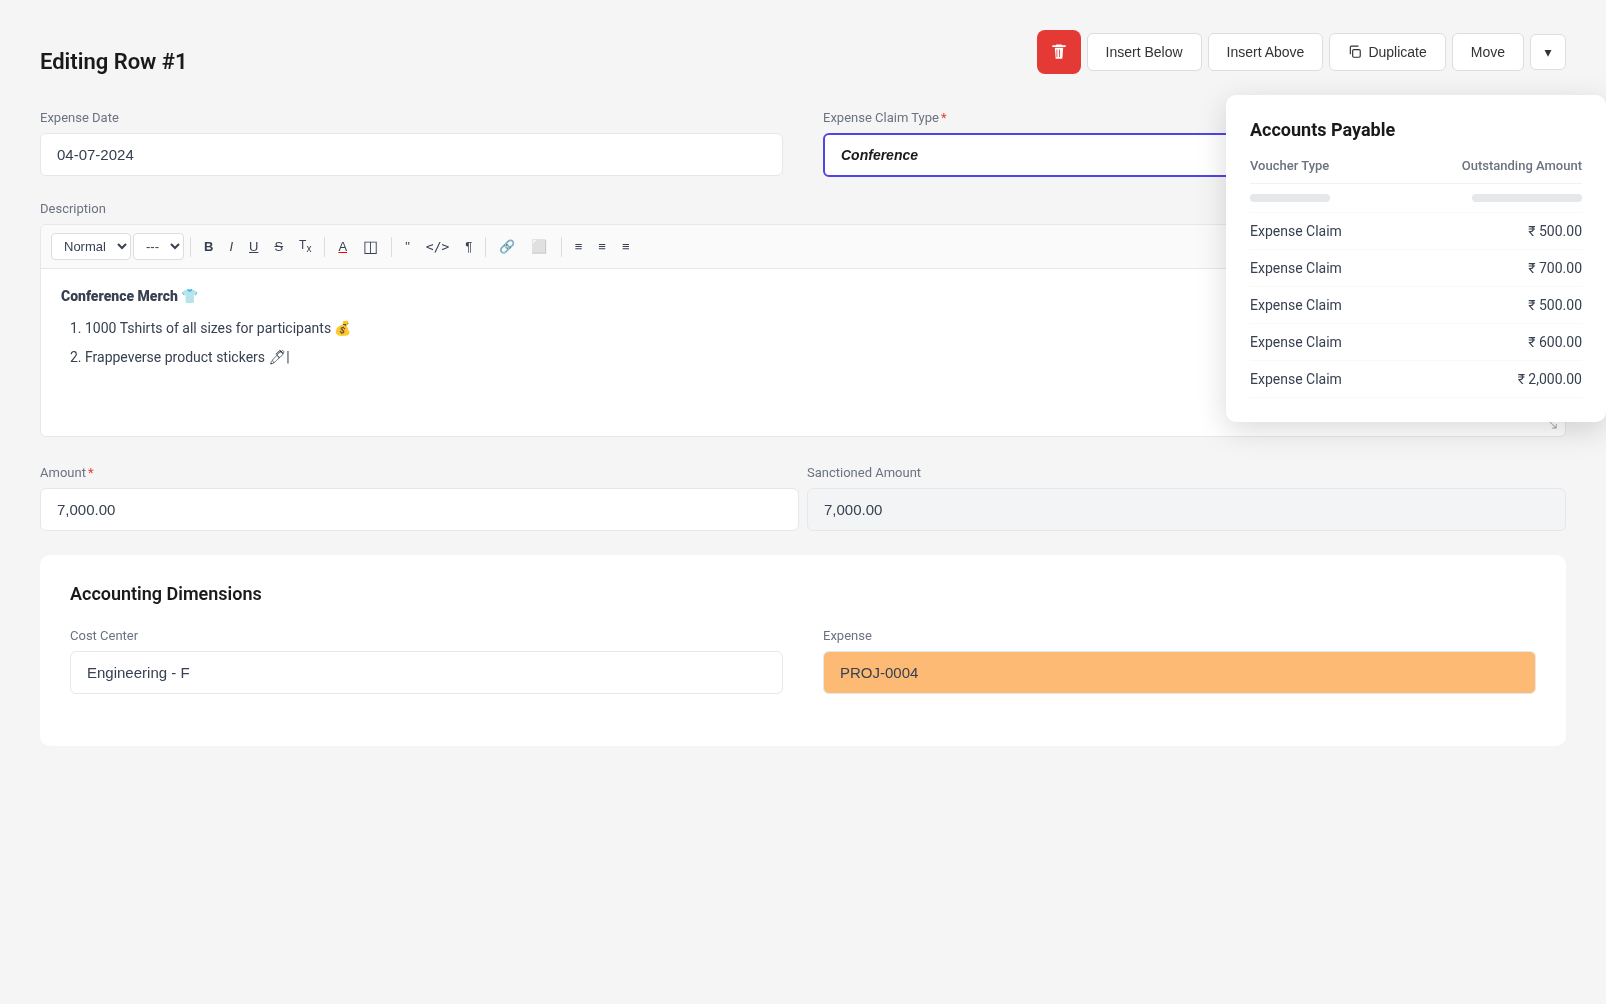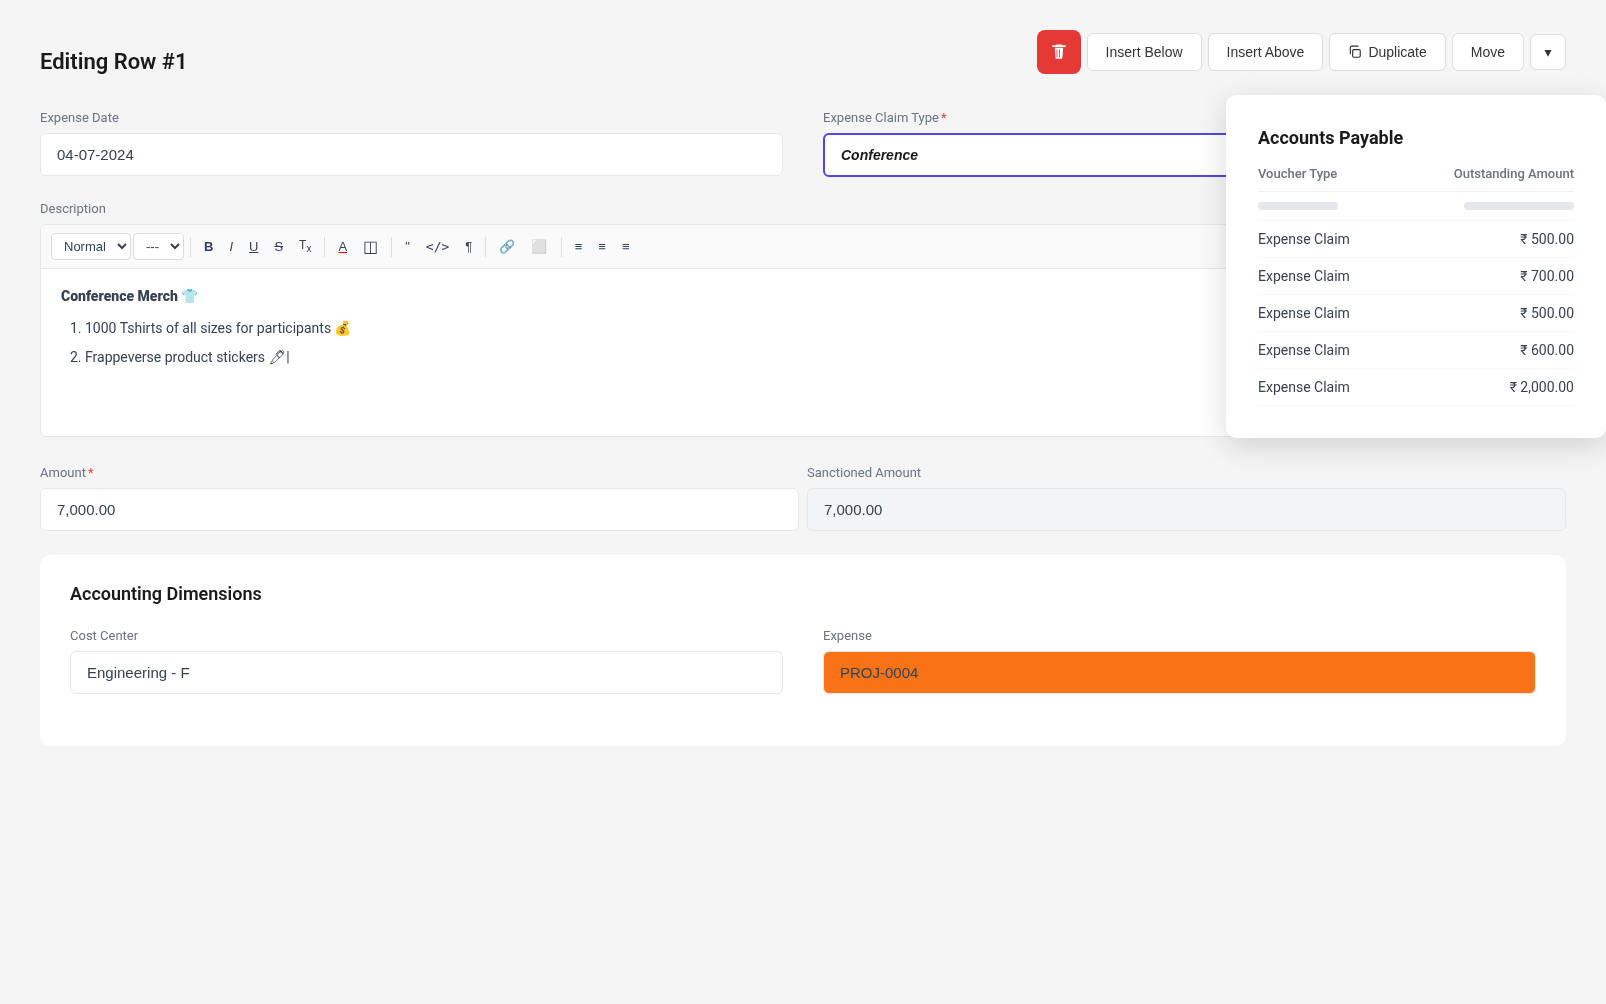--- a/index.html
+++ b/index.html
@@ -235,7 +235,7 @@
       border-radius: 10px;
       box-shadow: 0 8px 30px rgba(0,0,0,0.15);
       width: 380px;
-      padding: 32px;
+      padding: 24px;
       z-index: 100;
     }
 

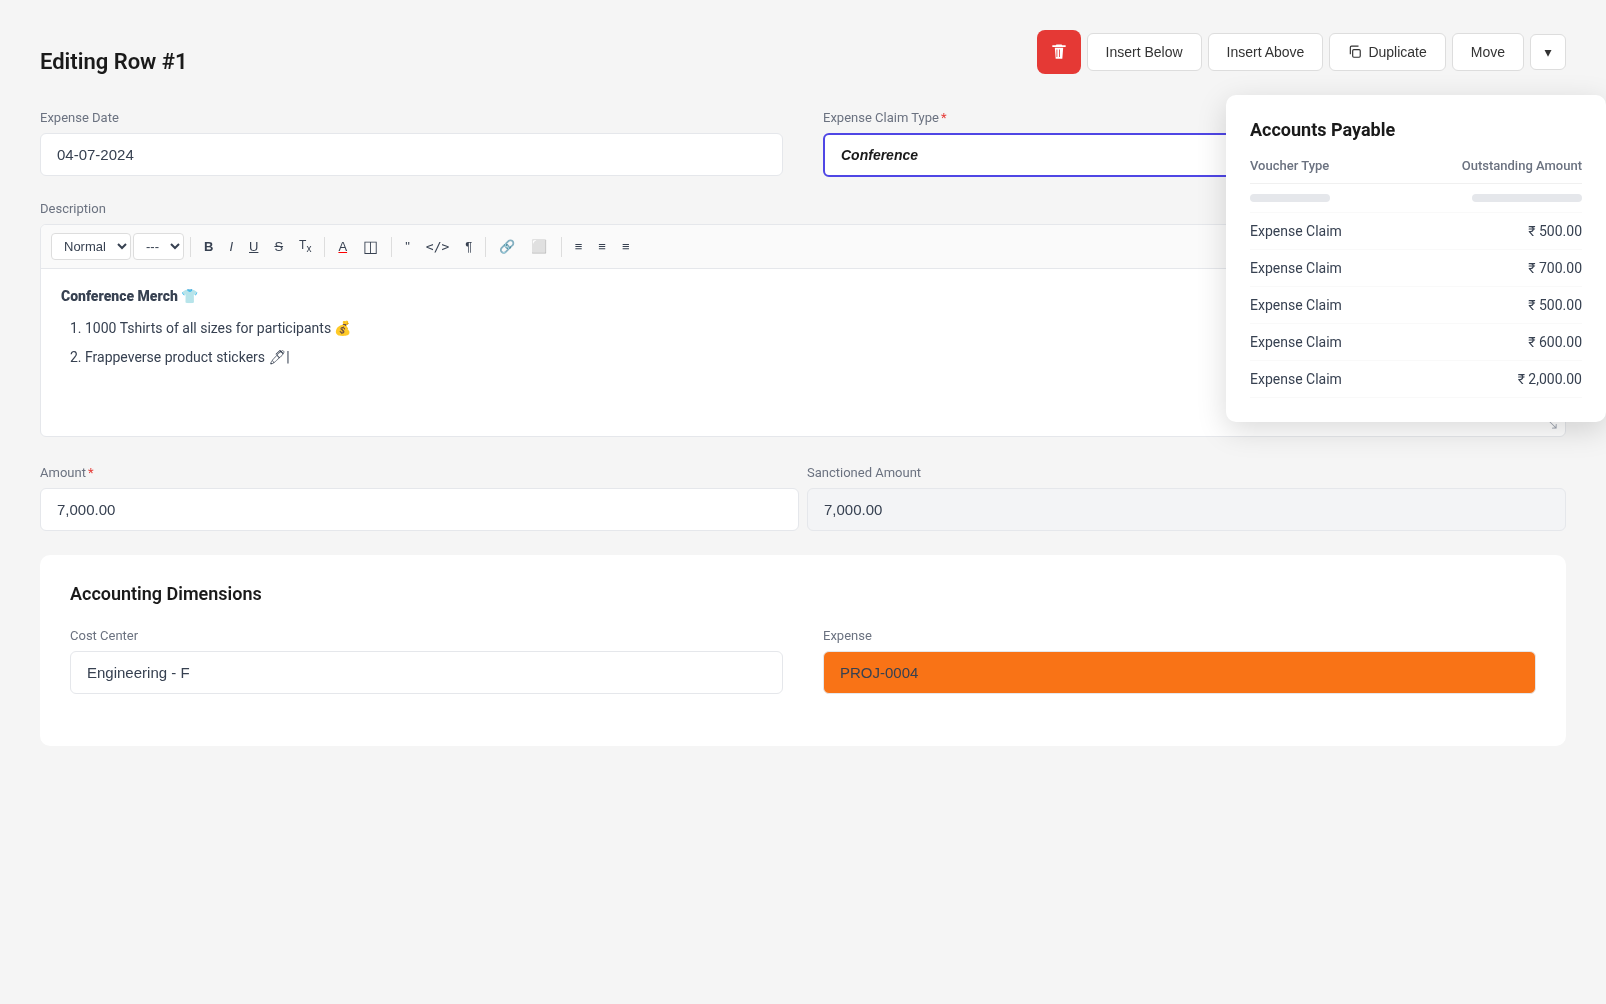--- a/index.html
+++ b/index.html
@@ -413,7 +413,7 @@
       </div>
       <div class="form-group">
         <label class="form-label">Expense</label>
-        <input class="form-input" type="text" style="background: #f97316;" value="PROJ-0004">
+        <input class="form-input" type="text" style="background: #fdba74;" value="PROJ-0004">
       </div>
     </div>
   </div>

